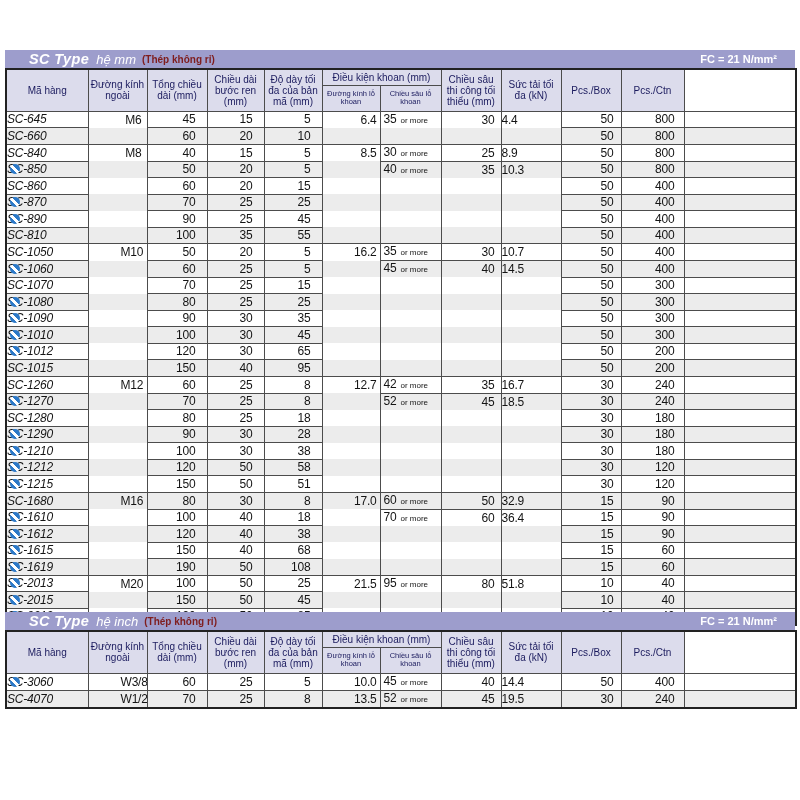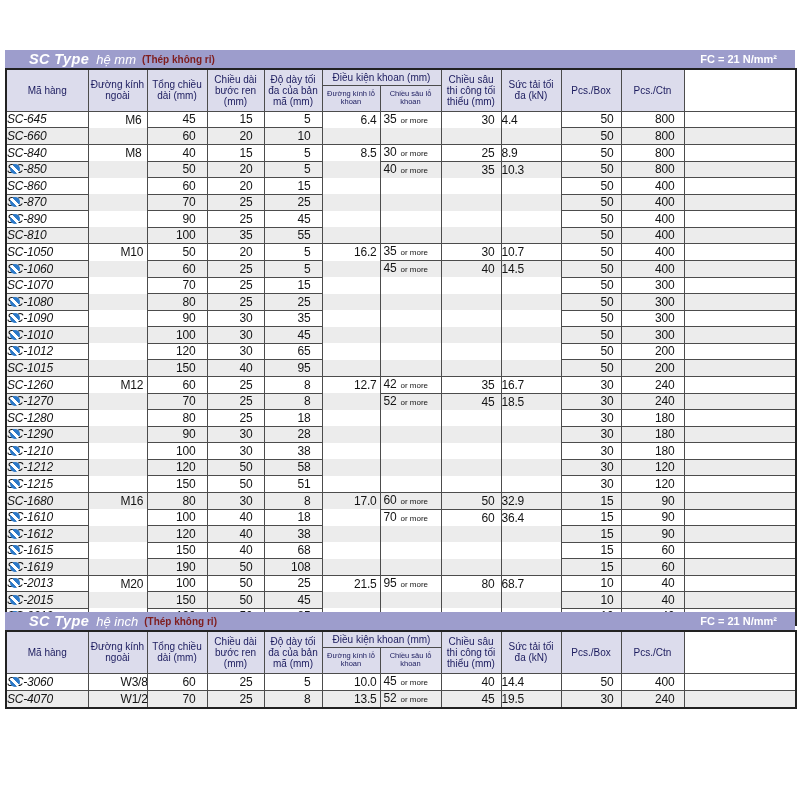--- a/index.html
+++ b/index.html
@@ -497,7 +497,7 @@
             <td class="c-dd">21.5</td>
             <td class="c-depth"><span>95</span><span class="or-more">or more</span></td>
             <td class="c-emb">80</td>
-            <td class="c-load">68.7</td>
+            <td class="c-load">51.8</td>
             <td class="c-box">10</td>
             <td class="c-ctn">40</td>
             <td class="c-trail"></td>

